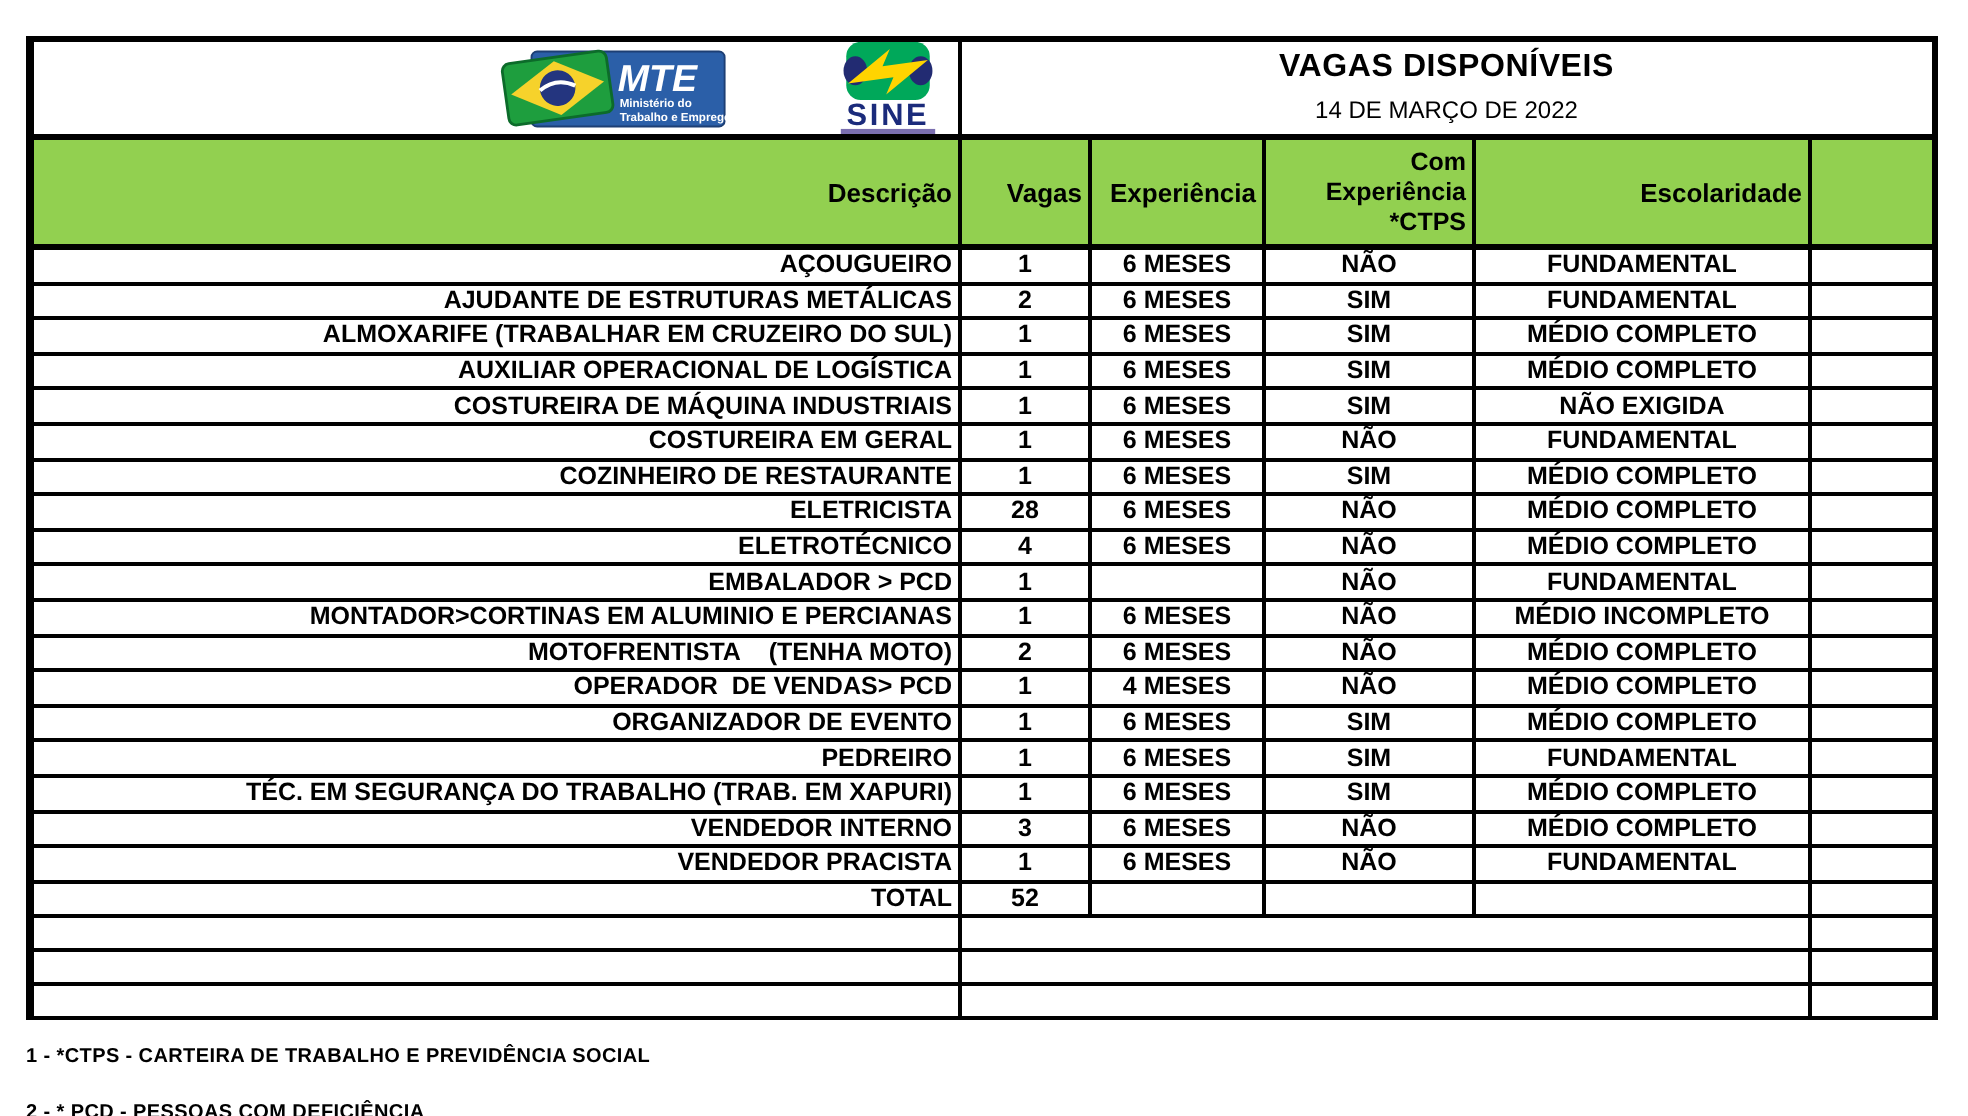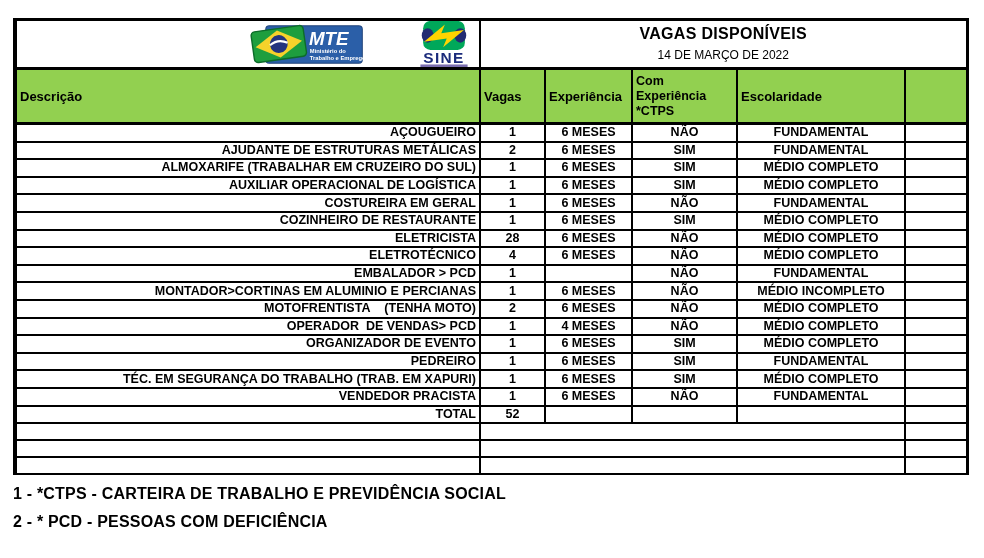--- a/index.html
+++ b/index.html
@@ -26,7 +26,7 @@
   .doc-date{font-size:12px;font-weight:normal;line-height:20px;}
   
   tr.greenrow>th{
-    background:#92D050;border-bottom-width:3px;height:52px;text-align:left;
+    background:#92D050;border-bottom-width:3px;height:52px;text-align:right;
     vertical-align:middle;font-size:13px;white-space:pre-line;line-height:15px;
   }
   

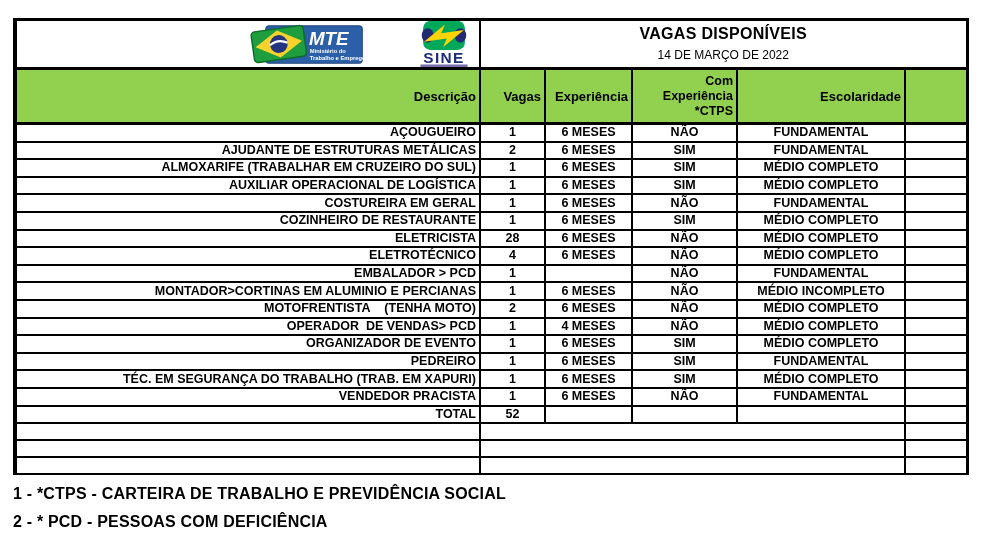--- a/index.html
+++ b/index.html
@@ -130,6 +130,14 @@
             <td class="c-mid"></td>
           </tr>
           <tr class="datarow">
+            <td class="c-desc">COSTUREIRA DE MÁQUINA INDUSTRIAIS</td>
+            <td class="c-mid">1</td>
+            <td class="c-mid">6 MESES</td>
+            <td class="c-mid">SIM</td>
+            <td class="c-mid">NÃO EXIGIDA</td>
+            <td class="c-mid"></td>
+          </tr>
+          <tr class="datarow">
             <td class="c-desc">COSTUREIRA EM GERAL</td>
             <td class="c-mid">1</td>
             <td class="c-mid">6 MESES</td>

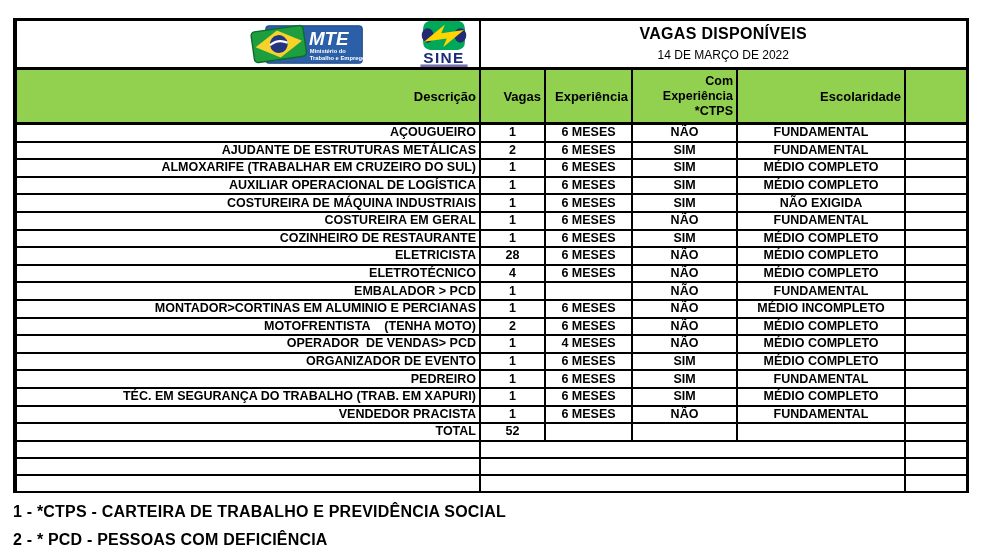--- a/index.html
+++ b/index.html
@@ -226,6 +226,14 @@
             <td class="c-mid"></td>
           </tr>
           <tr class="datarow">
+            <td class="c-desc">VENDEDOR INTERNO</td>
+            <td class="c-mid">3</td>
+            <td class="c-mid">6 MESES</td>
+            <td class="c-mid">NÃO</td>
+            <td class="c-mid">MÉDIO COMPLETO</td>
+            <td class="c-mid"></td>
+          </tr>
+          <tr class="datarow">
             <td class="c-desc">VENDEDOR PRACISTA</td>
             <td class="c-mid">1</td>
             <td class="c-mid">6 MESES</td>

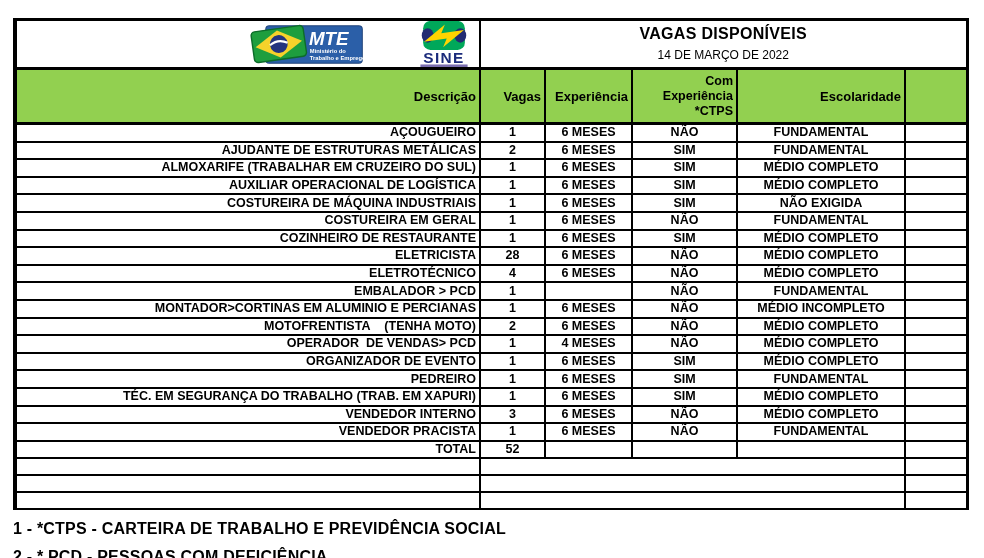--- a/index.html
+++ b/index.html
@@ -38,7 +38,7 @@
   td.noborder{border:none;}
   
   .footnotes{margin-top:6px;}
-  .footnote{font-size:16px;font-weight:bold;line-height:18px;letter-spacing:.2px;margin-top:10px;}
+  .footnote{font-size:10px;font-weight:bold;line-height:18px;letter-spacing:.2px;margin-top:10px;}
 </style>
 </head>
 <body>

